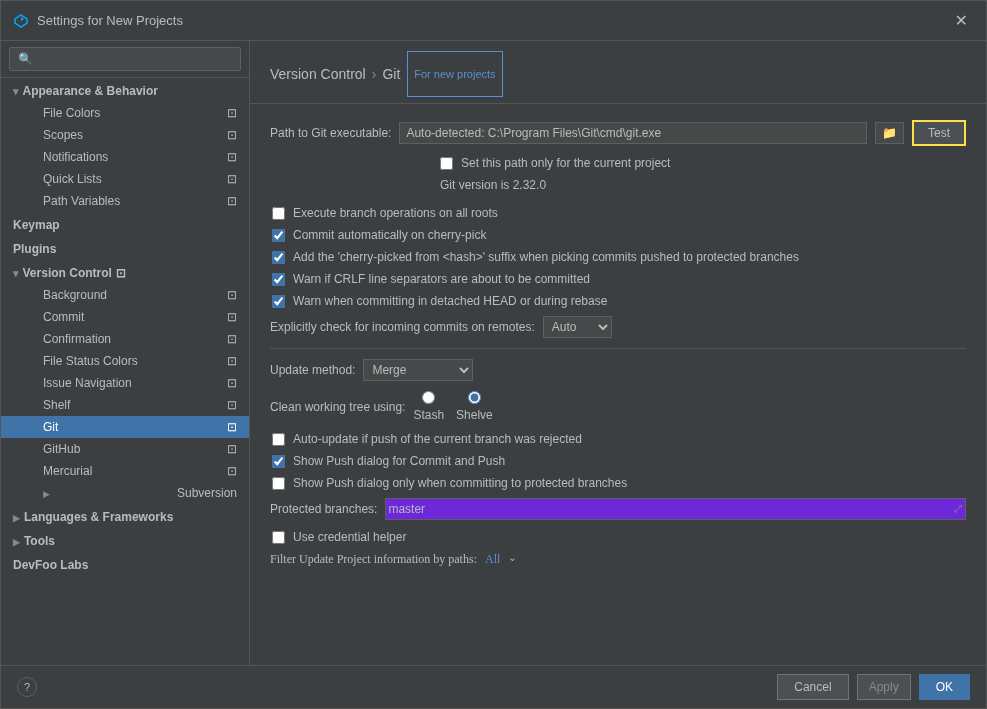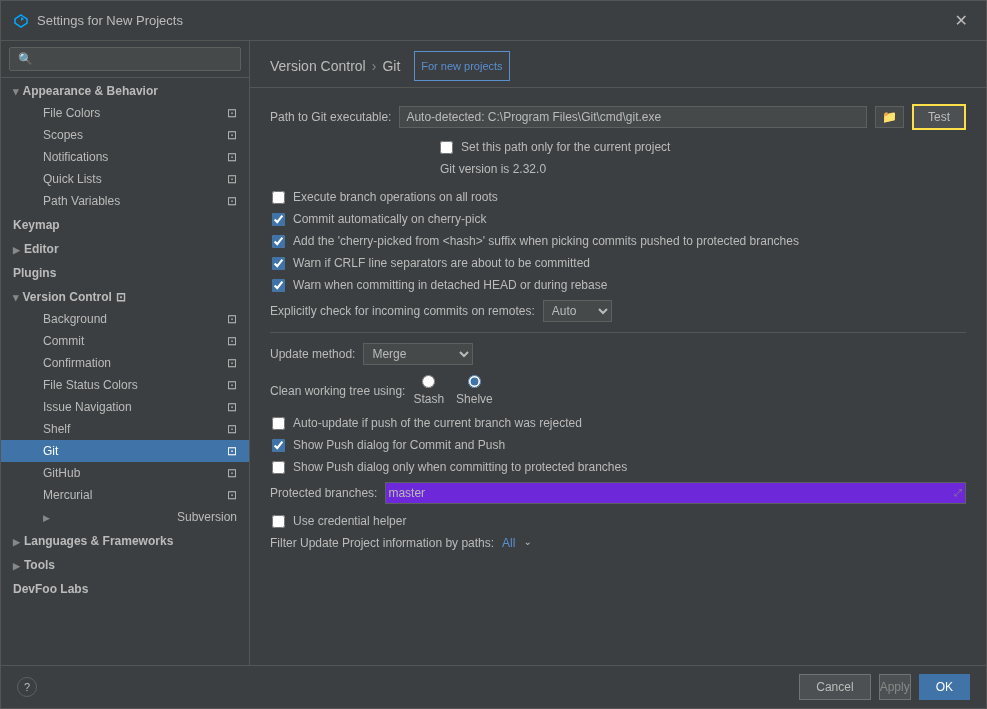--- a/index.html
+++ b/index.html
@@ -22,7 +22,7 @@
     .main-header { padding: 10px 20px 6px 20px; border-bottom: 1px solid #555; display: flex; align-items: center; gap: 6px; }
     .breadcrumb { color: #bbbbbb; font-size: 14px; display: flex; align-items: center; gap: 6px; }
     .breadcrumb-arrow { color: #888; }
-    .new-projects-tag { background: none; border: none; color: #5a8fd0; font-size: 11px; padding: 8px 6px; border: 1px solid #5a8fd0; cursor: pointer; margin-left: 8px; }
+    .new-projects-tag { background: none; border: none; color: #5a8fd0; font-size: 11px; padding: 16px 6px; border: 1px solid #5a8fd0; cursor: pointer; margin-left: 1px; }
     .main-content { flex: 1; padding: 16px 20px; overflow-y: auto; }
     .form-row { display: flex; align-items: center; gap: 8px; margin-bottom: 10px; }
     .form-label { color: #bbbbbb; font-size: 12px; white-space: nowrap; }

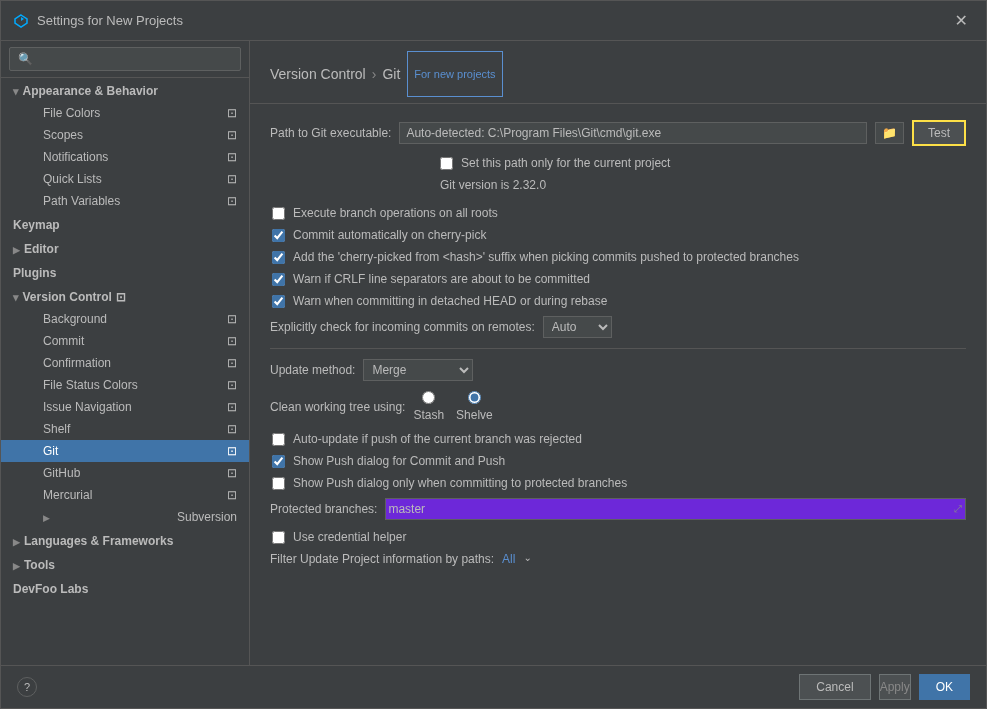--- a/index.html
+++ b/index.html
@@ -104,10 +104,6 @@
         <span>Keymap</span>
       </div>
 
-      <div class="sidebar-group-header">
-        <span class="chevron-right"></span>
-        <span>Editor</span>
-      </div>
 
       <div class="sidebar-group-header">
         <span>Plugins</span>

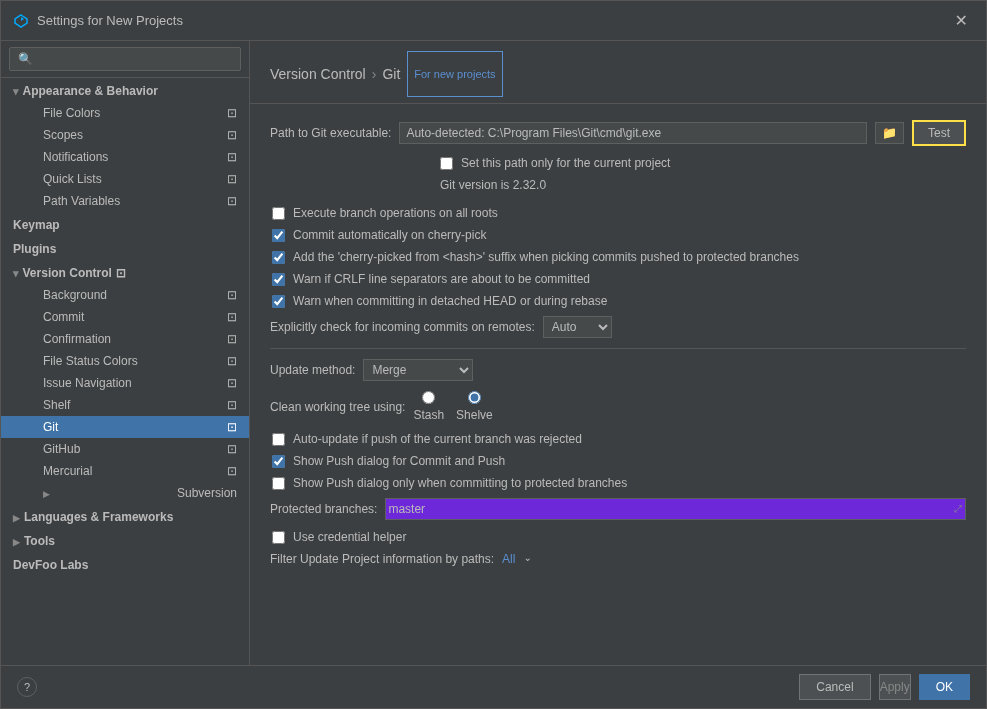--- a/index.html
+++ b/index.html
@@ -40,7 +40,7 @@
     .protected-input-wrapper { position: relative; }
     .protected-input { background: #6d28d9; border: 1px solid #5e6060; color: #bbbbbb; padding: 3px 2px; font-size: 12px; width: 100%; outline: none; }
     .expand-btn { position: absolute; right: 4px; top: 50%; transform: translateY(-50%); background: none; border: none; color: #888; cursor: pointer; font-size: 10px; }
-    .filter-row { display: flex; align-items: flex-start; gap: 8px; }
+    .filter-row { display: flex; align-items: flex-start; gap: 8px; font-family: Liberation Serif, serif; }
     .filter-link { color: #5a8fd0; font-size: 12px; cursor: pointer; text-decoration: none; }
     .bottom-bar { background: #3c3f41; border-top: 1px solid #555; padding: 8px 16px; display: flex; align-items: center; justify-content: space-between; }
     .bottom-left { display: flex; align-items: center; }

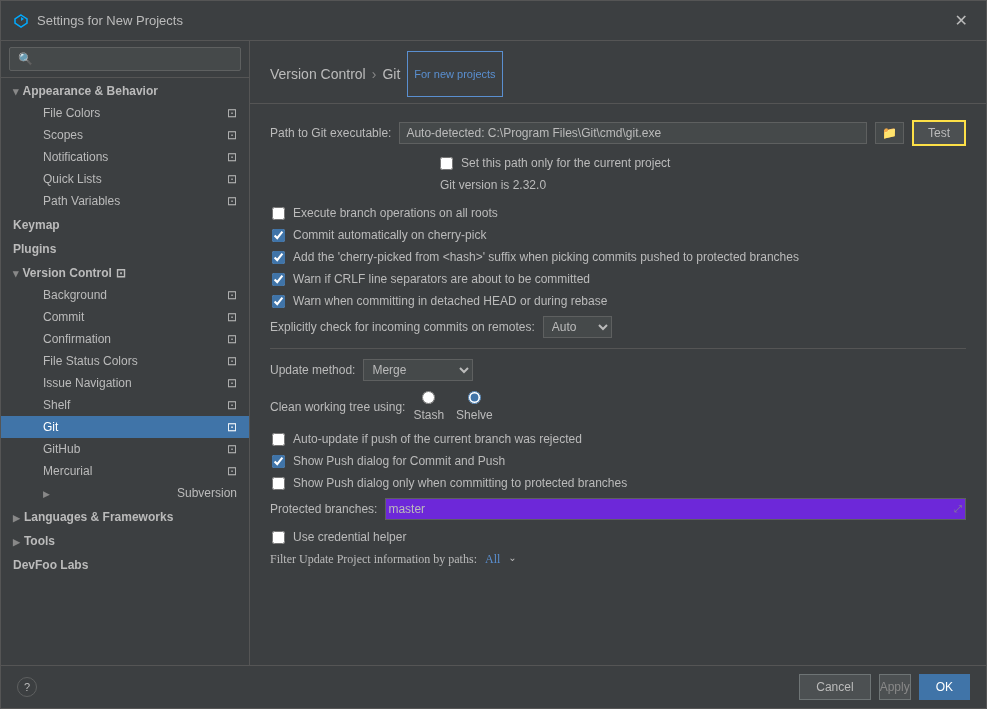--- a/index.html
+++ b/index.html
@@ -47,7 +47,7 @@
     .help-btn { background: none; border: 1px solid #5e6060; border-radius: 50%; color: #bbbbbb; width: 20px; height: 20px; cursor: pointer; font-size: 11px; display: flex; align-items: center; justify-content: center; }
     .bottom-right { display: flex; align-items: center; gap: 8px; }
     .cancel-btn { background: #4c5052; border: 1px solid #6e7475; color: #bbbbbb; padding: 5px 16px; cursor: pointer; font-size: 12px; }
-    .apply-btn { background: #4c5052; border: 1px solid #6e7475; color: #888; padding: 5px 0; cursor: pointer; font-size: 12px; }
+    .apply-btn { background: #4c5052; border: 1px solid #6e7475; color: #888; padding: 5px 11px; cursor: pointer; font-size: 12px; }
     .ok-btn { background: #4074a8; border: 1px solid #4074a8; color: white; padding: 5px 16px; cursor: pointer; font-size: 12px; }
     .chevron-right::before { content: '▶'; font-size: 9px; color: #888; }
     .chevron-down::before { content: '▾'; font-size: 11px; color: #888; }

